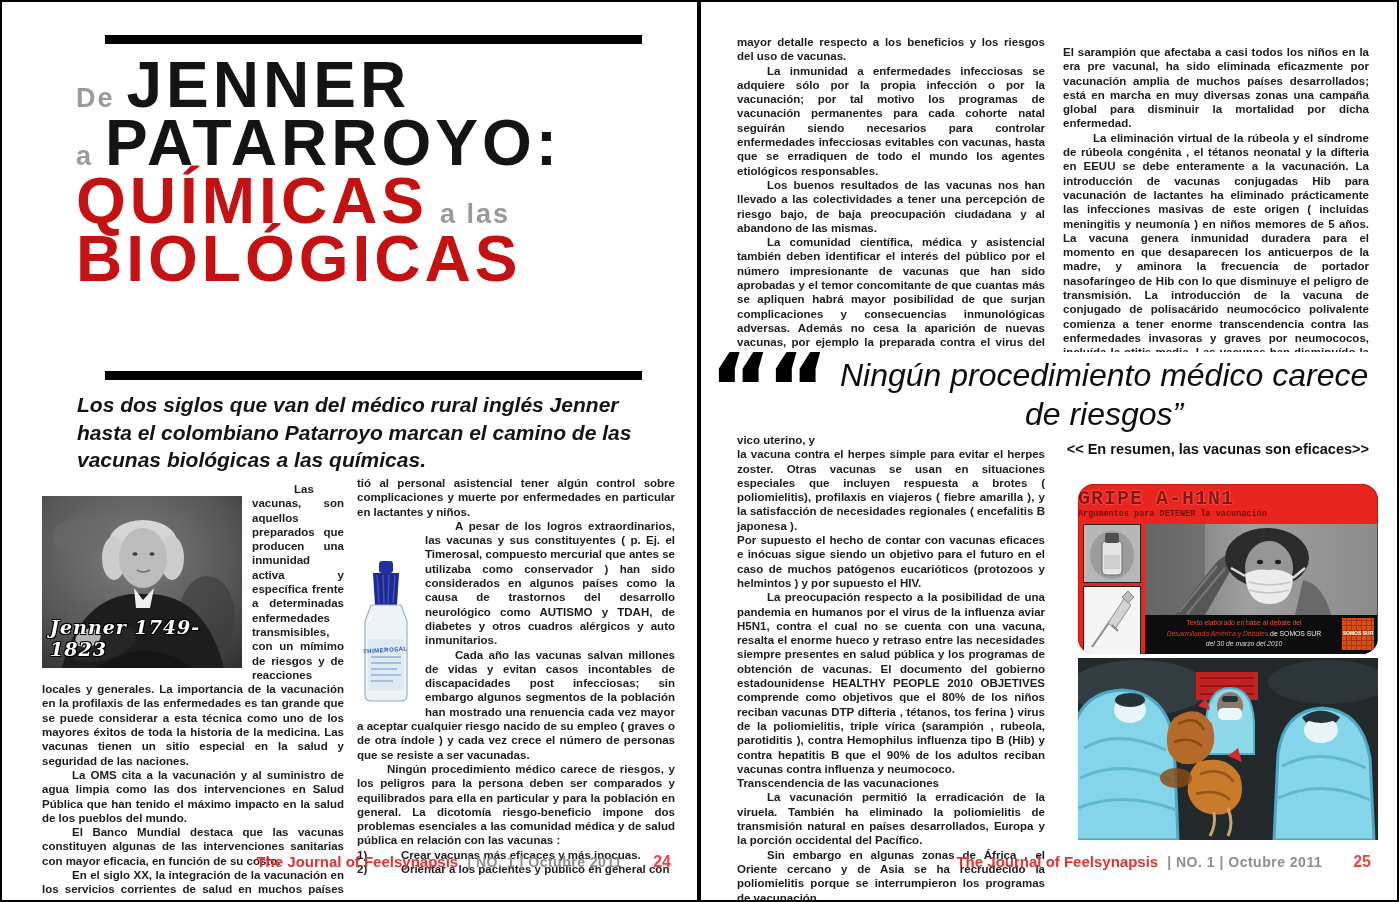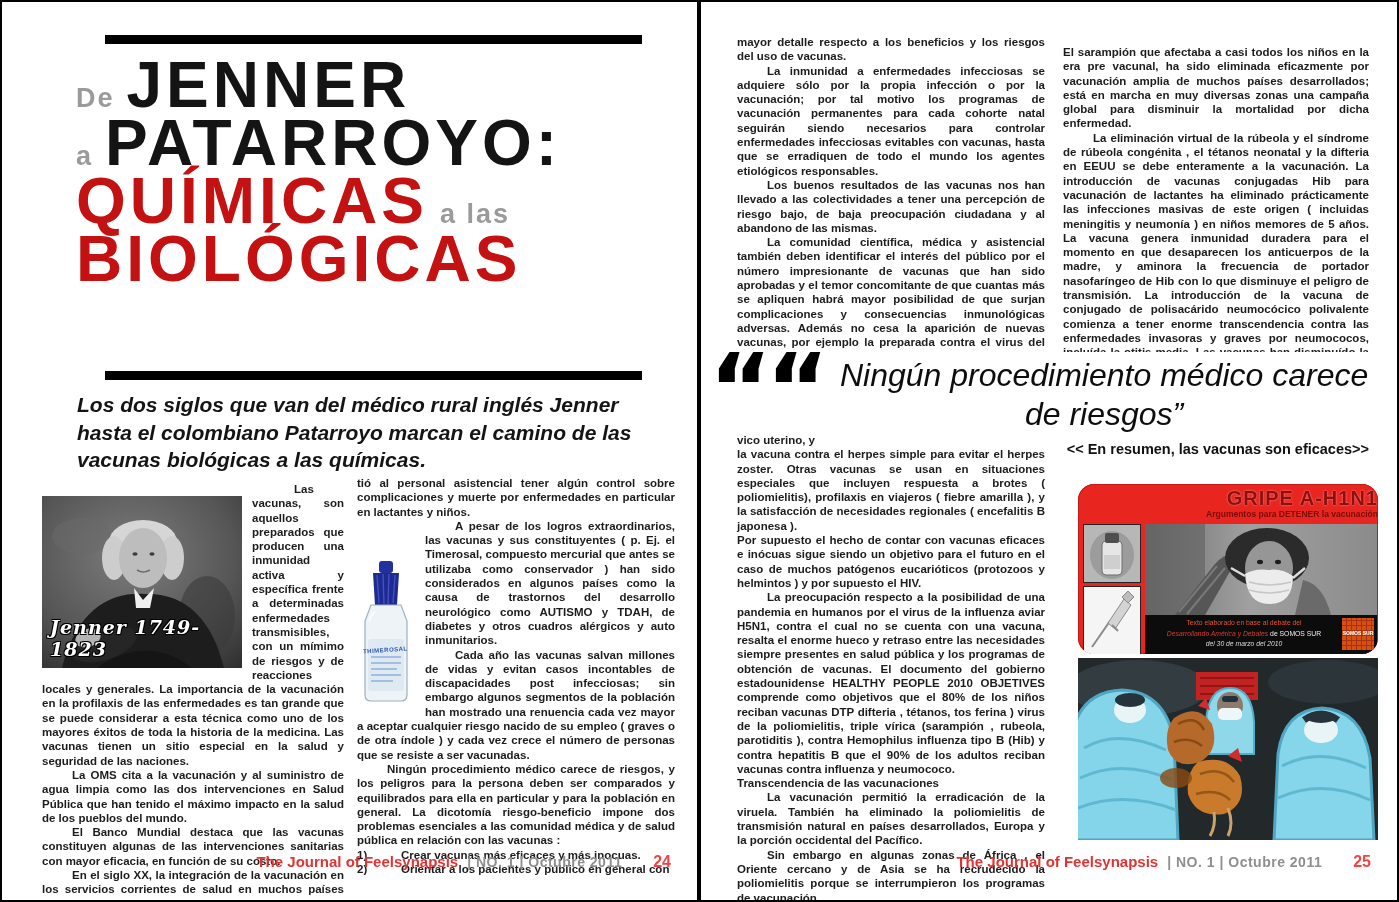--- a/index.html
+++ b/index.html
@@ -67,7 +67,7 @@
   
   .poster{position:absolute;left:377px;top:482px;width:300px;height:170px;background:#e8261f;
           border-radius:16px;overflow:hidden;box-shadow:0 0 0 1px #c51a14 inset;}
-  .poster-head{height:37px;text-align:right;padding-top:3px;}
+  .poster-head{height:37px;text-align:left;padding-top:3px;font-family:Liberation Mono, monospace;}
   .poster-title{font-size:20px;font-weight:800;color:#8f0f0f;letter-spacing:1px;
                 text-shadow:0 0 2px #ff9f9f;}
   .poster-sub{font-size:8.5px;font-weight:700;color:#7a0b0b;margin-top:-1px;}

